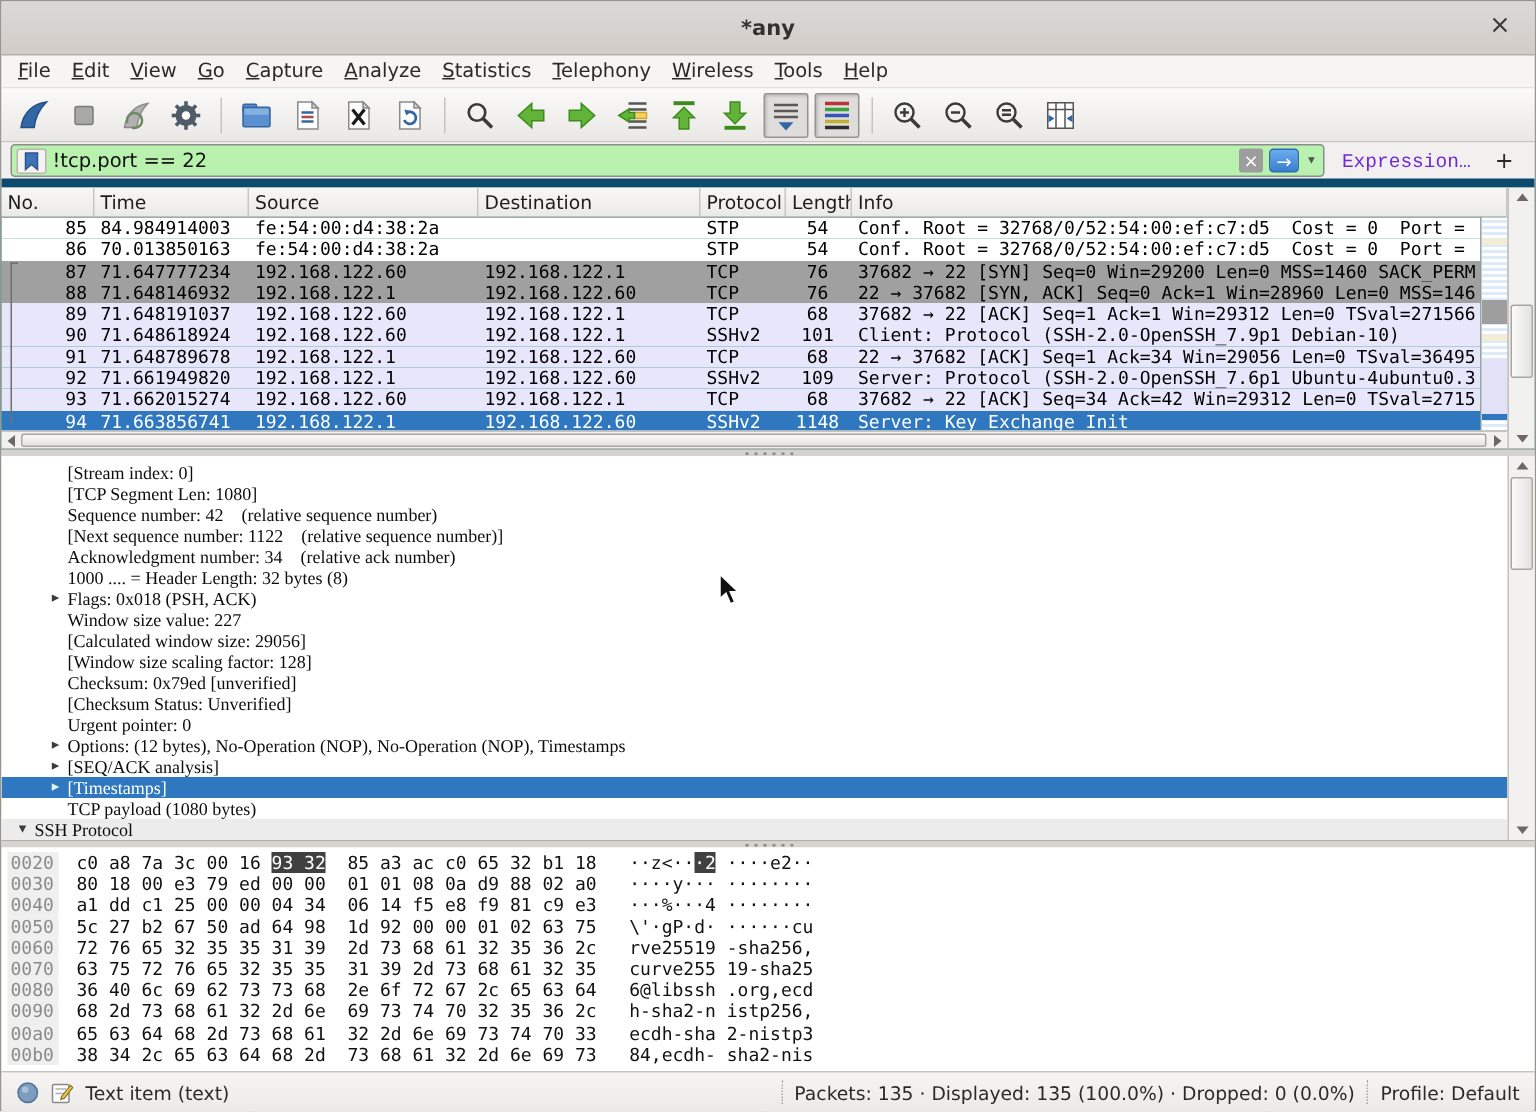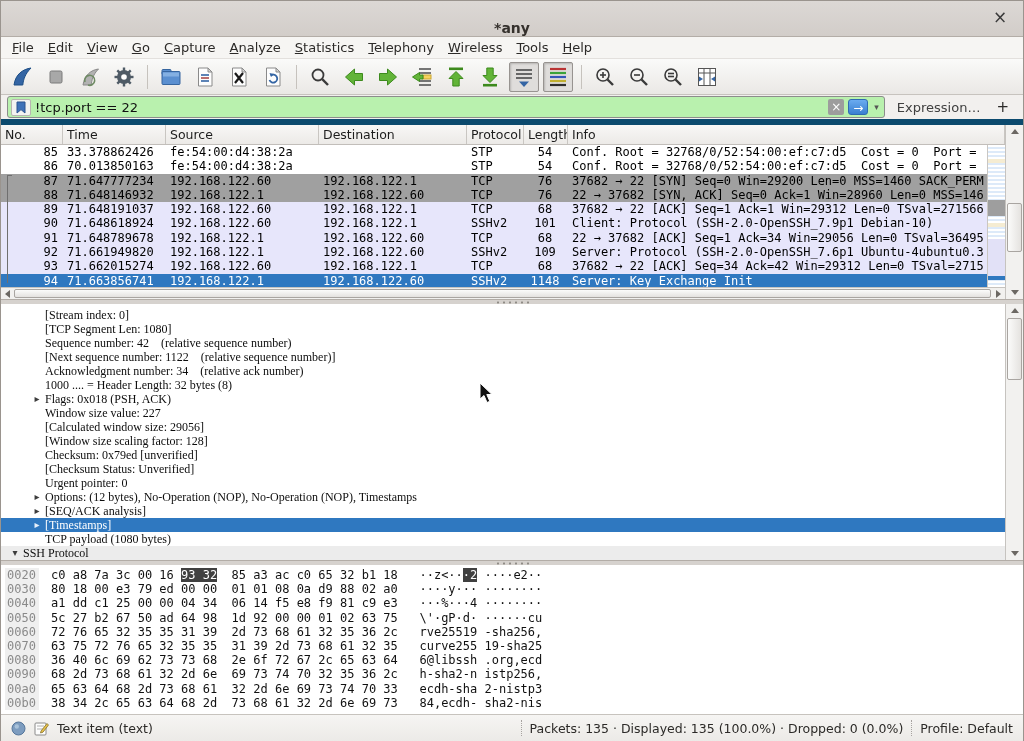--- a/index.html
+++ b/index.html
@@ -9,7 +9,7 @@
 
   
   .titlebar { height:36px; background:linear-gradient(#dcd8d5,#d2cdc9); border-bottom:1px solid #b3ada7;
-    display:flex; align-items:flex-end; justify-content:center; position:relative; }
+    display:flex; align-items:center; justify-content:center; position:relative; }
   .titlebar .title { font-weight:bold; font-size:14px; color:#35312d; }
   .titlebar .close { position:absolute; right:12px; top:6px; font-size:17px; color:#3a3a3a; cursor:default;
     width:22px; text-align:center; }

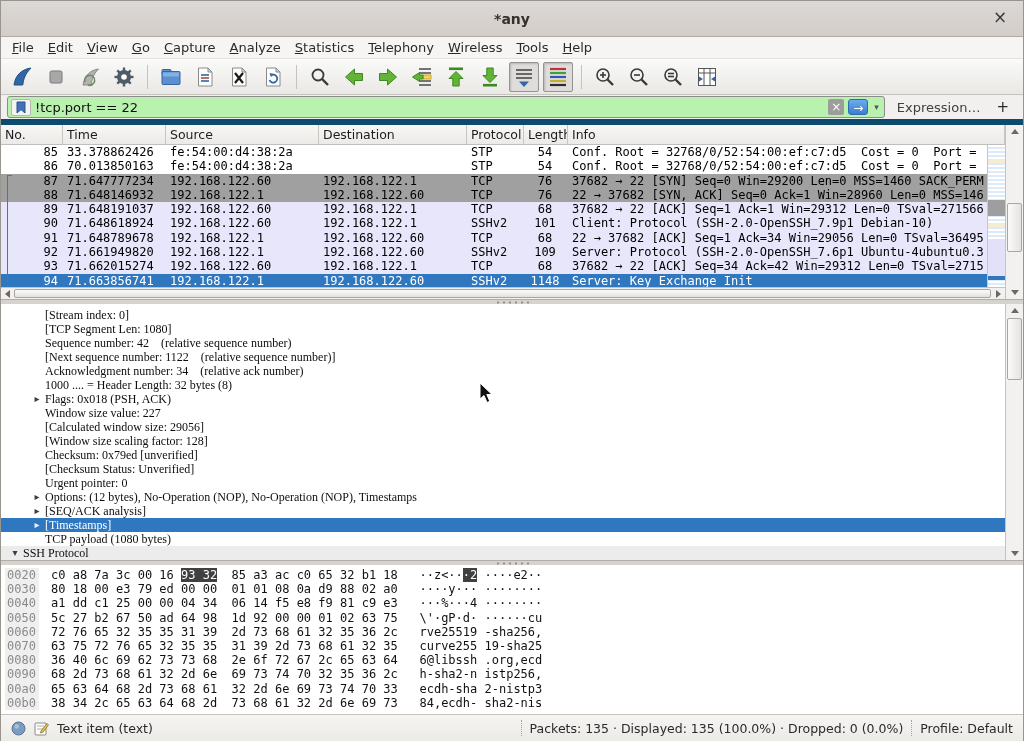--- a/index.html
+++ b/index.html
@@ -44,7 +44,7 @@
   .fapply { width:20px; height:16px; background:linear-gradient(#6aabf0,#3a7fd0); color:#fff; border-radius:3px;
     font-size:12px; line-height:16px; text-align:center; border:1px solid #2f6ab2; }
   .fcaret { font-size:9px; color:#555; padding:0 2px; }
-  .fexpr { font-size:13px; color:#404040; padding:0 4px; }
+  .fexpr { font-size:13px; color:#6d28d9; padding:0 4px;font-family:Liberation Mono, monospace; }
   .fadd { font-size:15px; color:#2c2a28; padding:0 8px 0 4px; }
 
   

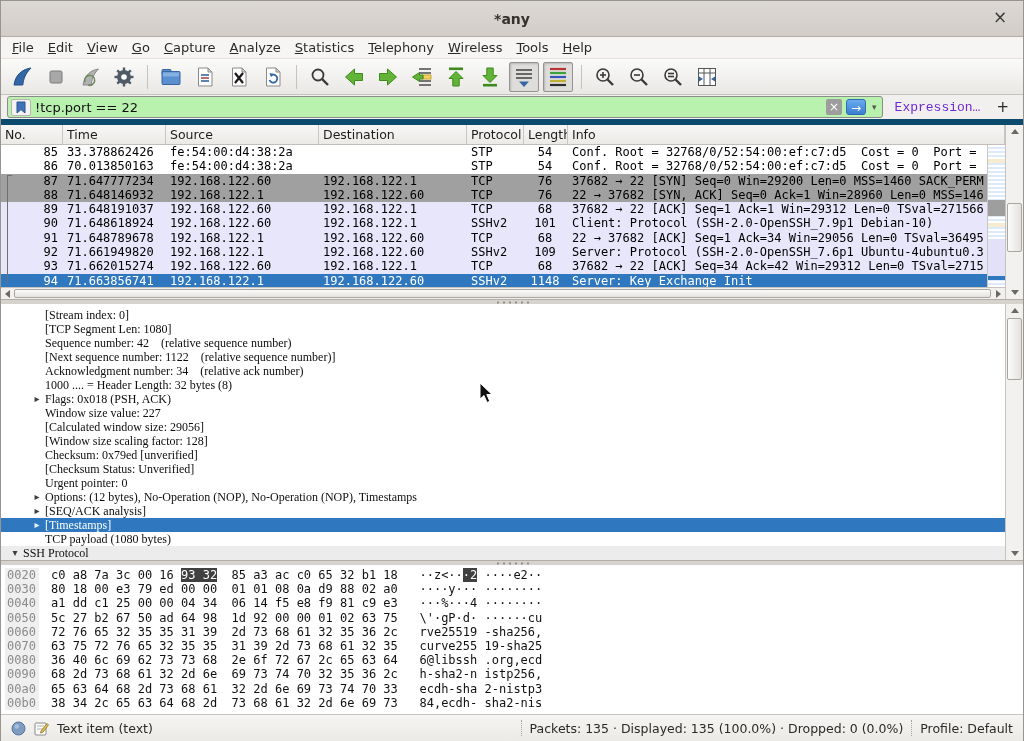--- a/index.html
+++ b/index.html
@@ -343,7 +343,7 @@
     <div class="pbody">
       <div class="prow c-white">
           <div class="no">85</div>
-          <div>33.378862426</div>
+          <div>84.984914003</div>
           <div>fe:54:00:d4:38:2a</div>
           <div></div>
           <div>STP</div>

